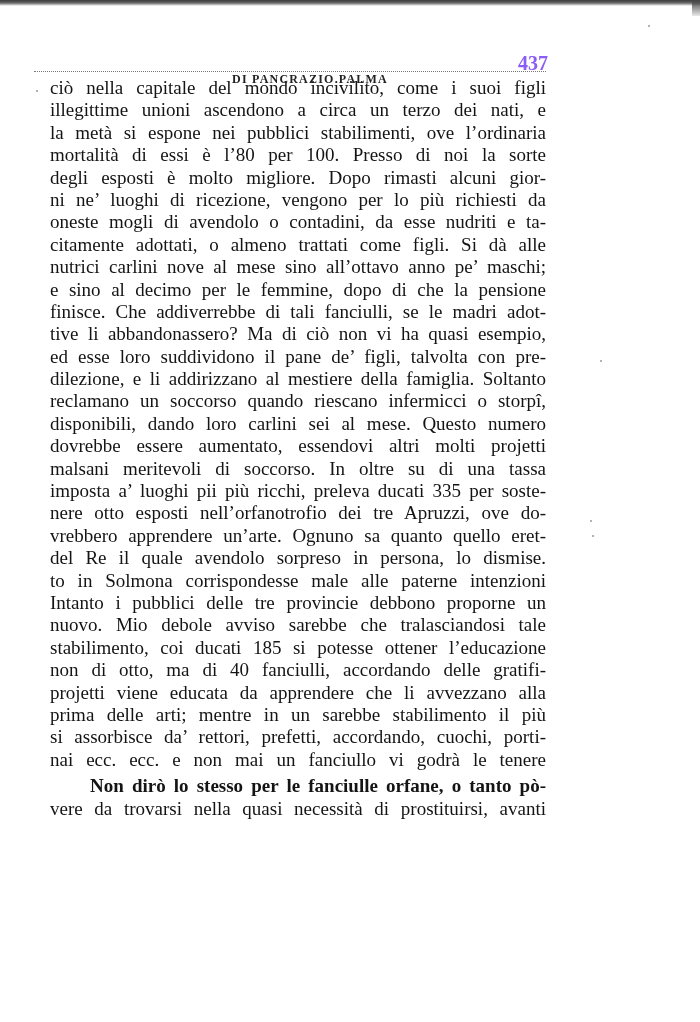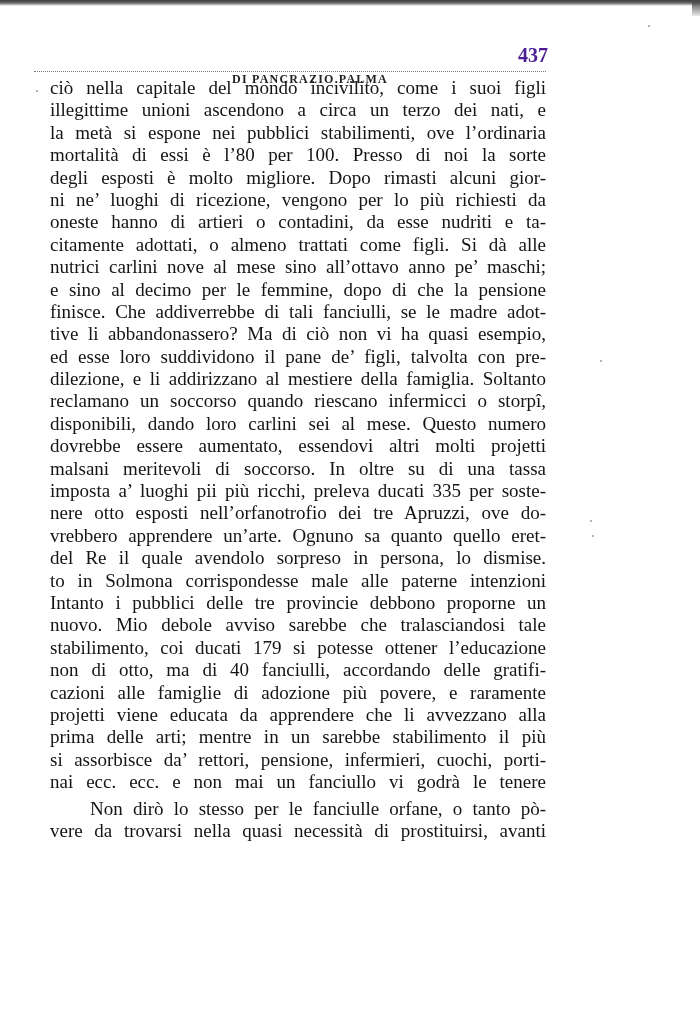--- a/index.html
+++ b/index.html
@@ -56,11 +56,11 @@
     .page-number {
       position: absolute;
       right: -2px;
-      top: 0;
+      top: 8px;
       font-family: "Liberation Serif", serif;
       font-size: 20px;
       font-weight: bold;
-      color: #4c1d95;
+      color: #8b5cf6;
     }
     .rule {
       position: absolute;

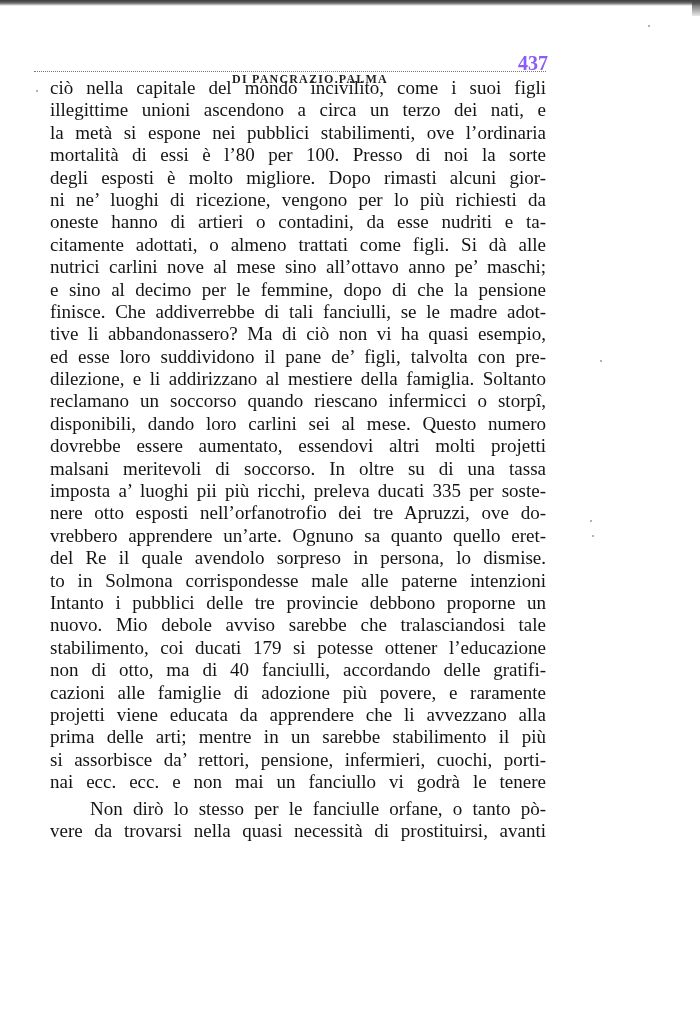--- a/index.html
+++ b/index.html
@@ -124,7 +124,7 @@
       <span class="line">mortalità di essi è l’80 per 100. Presso di noi la sorte</span>
       <span class="line">degli esposti è molto migliore. Dopo rimasti alcuni gior-</span>
       <span class="line">ni ne’ luoghi di ricezione, vengono per lo più richiesti da</span>
-      <span class="line">oneste hanno di artieri o contadini, da esse nudriti e ta-</span>
+      <span class="line">oneste mogli di avendolo o contadini, da esse nudriti e ta-</span>
       <span class="line">citamente adottati, o almeno trattati come figli. Si dà alle</span>
       <span class="line">nutrici carlini nove al mese sino all’ottavo anno pe’ maschi;</span>
       <span class="line">e sino al decimo per le femmine, dopo di che la pensione</span>

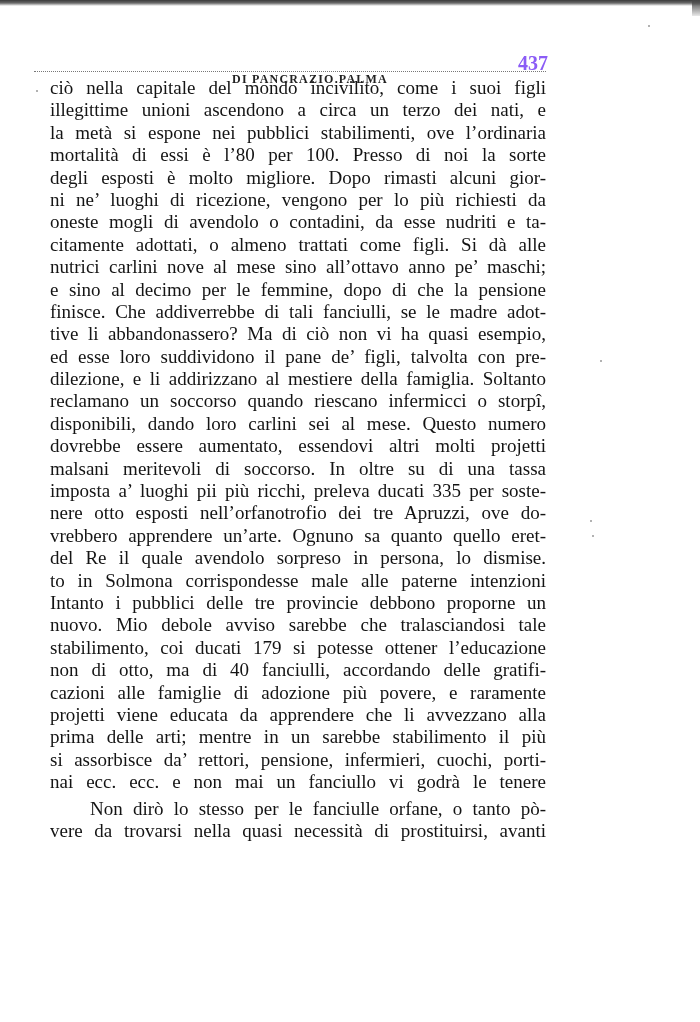--- a/index.html
+++ b/index.html
@@ -128,7 +128,7 @@
       <span class="line">citamente adottati, o almeno trattati come figli. Si dà alle</span>
       <span class="line">nutrici carlini nove al mese sino all’ottavo anno pe’ maschi;</span>
       <span class="line">e sino al decimo per le femmine, dopo di che la pensione</span>
-      <span class="line">finisce. Che addiverrebbe di tali fanciulli, se le madre adot-</span>
+      <span class="line">finisce. Che addiverrebbe di tali fanciulli, se le madri adot-</span>
       <span class="line">tive li abbandonassero? Ma di ciò non vi ha quasi esempio,</span>
       <span class="line">ed esse loro suddividono il pane de’ figli, talvolta con pre-</span>
       <span class="line">dilezione, e li addirizzano al mestiere della famiglia. Soltanto</span>

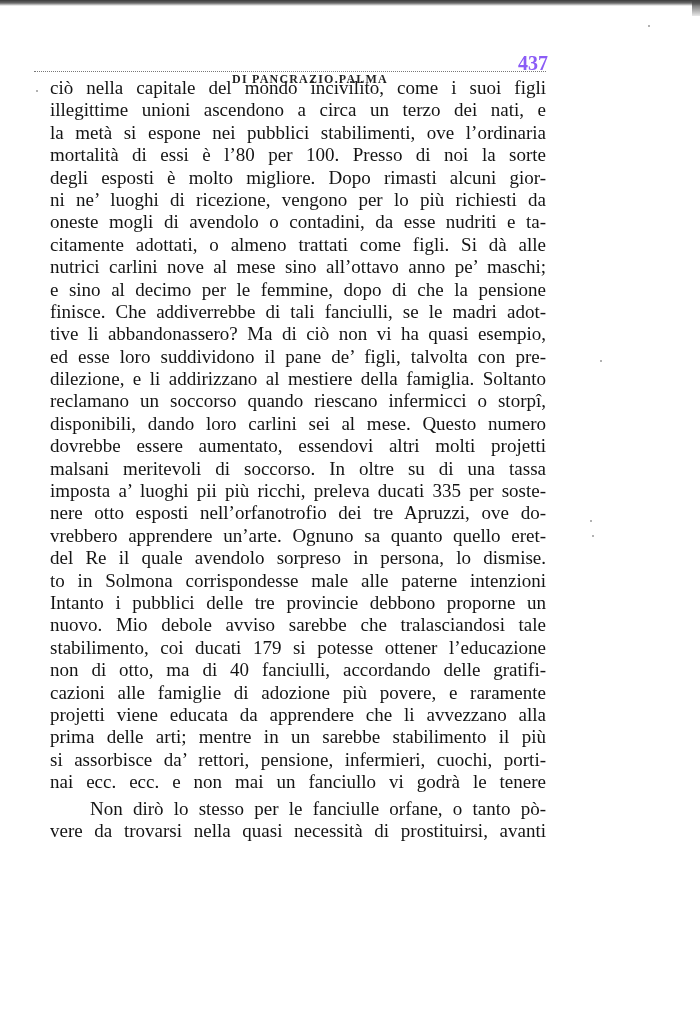--- a/index.html
+++ b/index.html
@@ -143,7 +143,7 @@
       <span class="line">to in Solmona corrispondesse male alle paterne intenzioni</span>
       <span class="line">Intanto i pubblici delle tre provincie debbono proporne un</span>
       <span class="line">nuovo. Mio debole avviso sarebbe che tralasciandosi tale</span>
-      <span class="line">stabilimento, coi ducati 179 si potesse ottener l’educazione</span>
+      <span class="line">stabilimento, coi ducati 185 si potesse ottener l’educazione</span>
       <span class="line">non di otto, ma di 40 fanciulli, accordando delle gratifi-</span>
       <span class="line">cazioni alle famiglie di adozione più povere, e raramente</span>
       <span class="line">projetti viene educata da apprendere che li avvezzano alla</span>

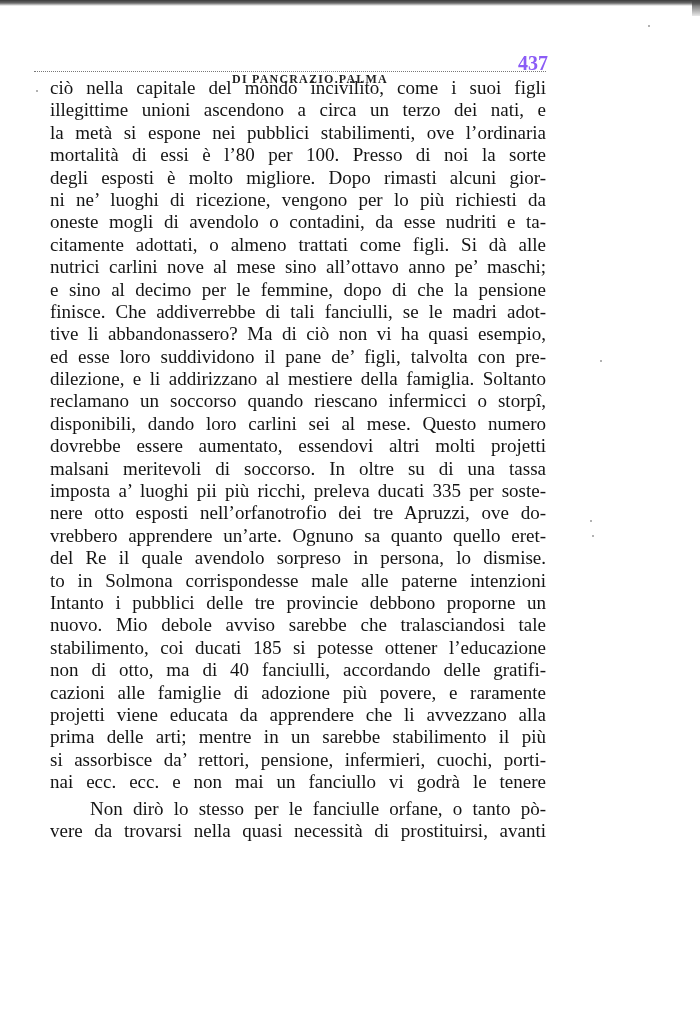--- a/index.html
+++ b/index.html
@@ -145,7 +145,6 @@
       <span class="line">nuovo. Mio debole avviso sarebbe che tralasciandosi tale</span>
       <span class="line">stabilimento, coi ducati 185 si potesse ottener l’educazione</span>
       <span class="line">non di otto, ma di 40 fanciulli, accordando delle gratifi-</span>
-      <span class="line">cazioni alle famiglie di adozione più povere, e raramente</span>
       <span class="line">projetti viene educata da apprendere che li avvezzano alla</span>
       <span class="line">prima delle arti; mentre in un sarebbe stabilimento il più</span>
       <span class="line">si assorbisce da’ rettori, pensione, infermieri, cuochi, porti-</span>

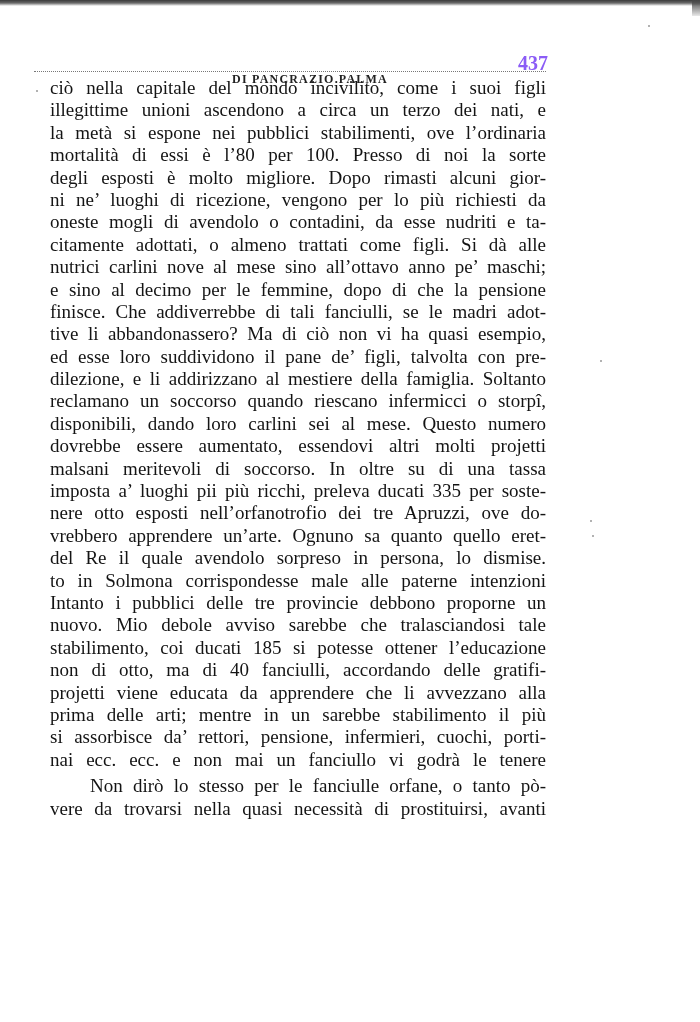--- a/index.html
+++ b/index.html
@@ -147,7 +147,7 @@
       <span class="line">non di otto, ma di 40 fanciulli, accordando delle gratifi-</span>
       <span class="line">projetti viene educata da apprendere che li avvezzano alla</span>
       <span class="line">prima delle arti; mentre in un sarebbe stabilimento il più</span>
-      <span class="line">si assorbisce da’ rettori, pensione, infermieri, cuochi, porti-</span>
+      <span class="line">si assorbisce da’ rettori, prefetti, accordando, cuochi, porti-</span>
       <span class="line">nai ecc. ecc. e non mai un fanciullo vi godrà le tenere</span>
     </div>
     <div class="para-gap"></div>

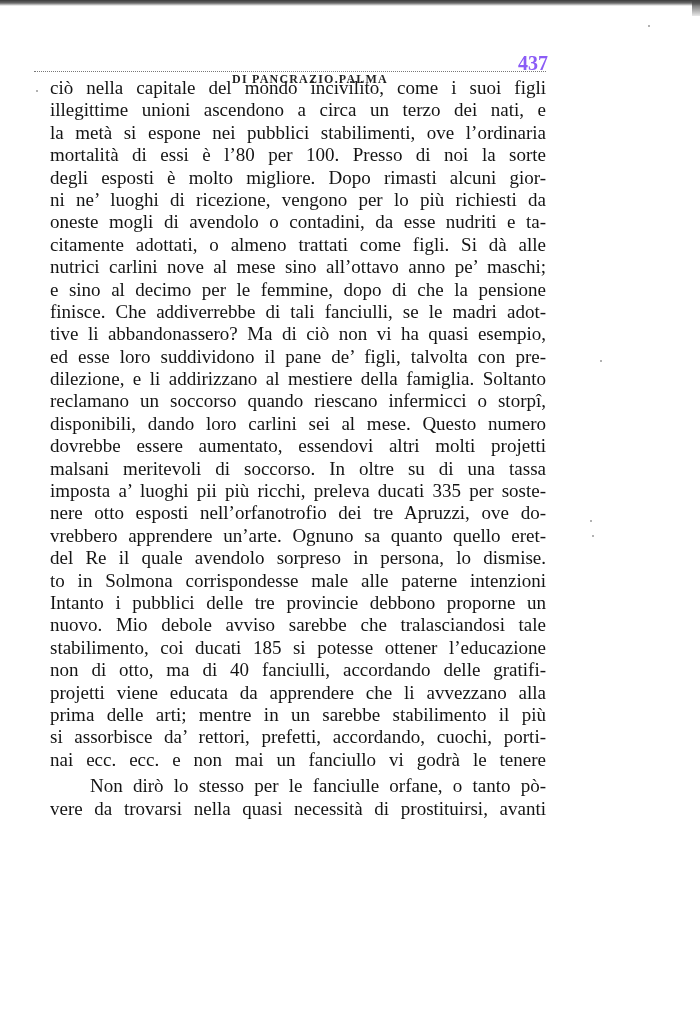--- a/index.html
+++ b/index.html
@@ -92,6 +92,7 @@
     }
     .line.indent {
       padding-left: 40px;
+      font-weight: bold;
     }
     .para-gap {
       height: 4px;

